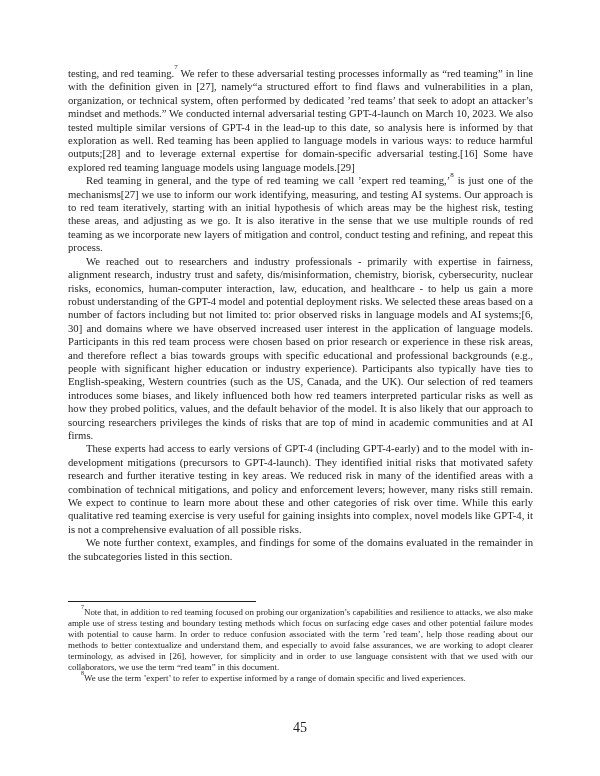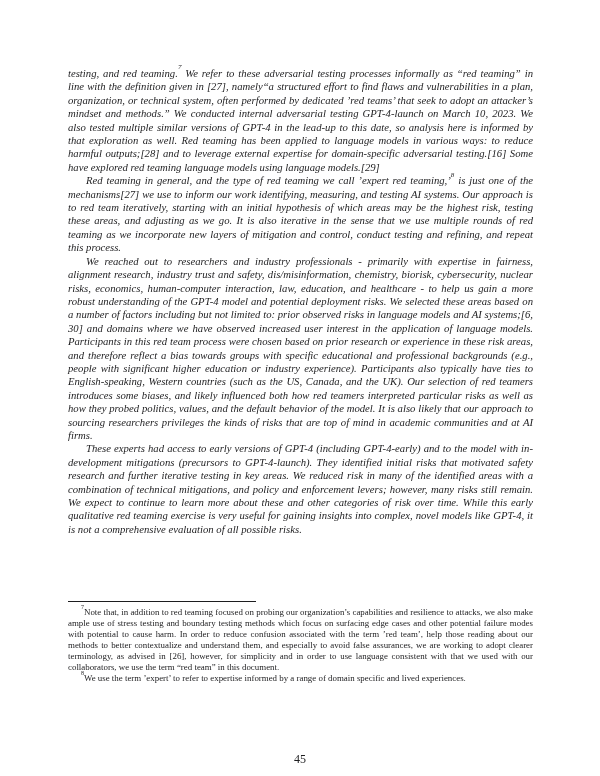--- a/index.html
+++ b/index.html
@@ -22,7 +22,7 @@
     text-align: justify;
     text-justify: inter-word;
   }
-  .text-block p { margin: 0; padding: 0; font-style: italic; }
+  .text-block p { margin: 0; padding: 0; }
   .para.indent { text-indent: 18px; }
   sup.fnref {
     font-size: 7px;

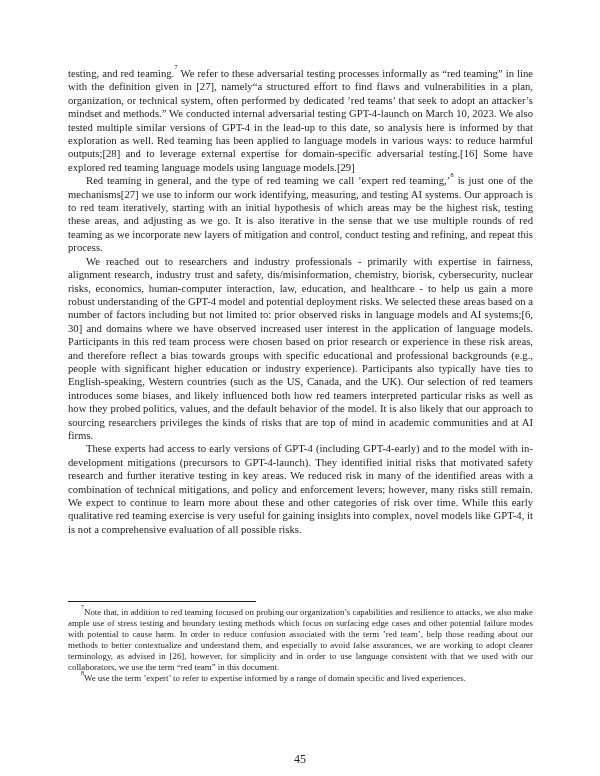--- a/index.html
+++ b/index.html
@@ -69,6 +69,7 @@
     <p class="para indent"><span>Red teaming in general, and the type of red teaming we call ’expert red teaming,’</span><sup class="fnref">8</sup><span> is just one of the mechanisms[27] we use to inform our work identifying, measuring, and testing AI systems. Our approach is to red team iteratively, starting with an initial hypothesis of which areas may be the highest risk, testing these areas, and adjusting as we go. It is also iterative in the sense that we use multiple rounds of red teaming as we incorporate new layers of mitigation and control, conduct testing and refining, and repeat this process.</span></p>
     <p class="para indent"><span>We reached out to researchers and industry professionals - primarily with expertise in fairness, alignment research, industry trust and safety, dis/misinformation, chemistry, biorisk, cybersecurity, nuclear risks, economics, human-computer interaction, law, education, and healthcare - to help us gain a more robust understanding of the GPT-4 model and potential deployment risks. We selected these areas based on a number of factors including but not limited to: prior observed risks in language models and AI systems;[6, 30] and domains where we have observed increased user interest in the application of language models. Participants in this red team process were chosen based on prior research or experience in these risk areas, and therefore reflect a bias towards groups with specific educational and professional backgrounds (e.g., people with significant higher education or industry experience). Participants also typically have ties to English-speaking, Western countries (such as the US, Canada, and the UK). Our selection of red teamers introduces some biases, and likely influenced both how red teamers interpreted particular risks as well as how they probed politics, values, and the default behavior of the model. It is also likely that our approach to sourcing researchers privileges the kinds of risks that are top of mind in academic communities and at AI firms.</span></p>
     <p class="para indent"><span>These experts had access to early versions of GPT-4 (including GPT-4-early) and to the model with in-development mitigations (precursors to GPT-4-launch). They identified initial risks that motivated safety research and further iterative testing in key areas. We reduced risk in many of the identified areas with a combination of technical mitigations, and policy and enforcement levers; however, many risks still remain. We expect to continue to learn more about these and other categories of risk over time. While this early qualitative red teaming exercise is very useful for gaining insights into complex, novel models like GPT-4, it is not a comprehensive evaluation of all possible risks.</span></p>
+    <p class="para indent"><span>We note further context, examples, and findings for some of the domains evaluated in the remainder in the subcategories listed in this section.</span></p>
   </main>
 
   <div class="footnote-rule"></div>

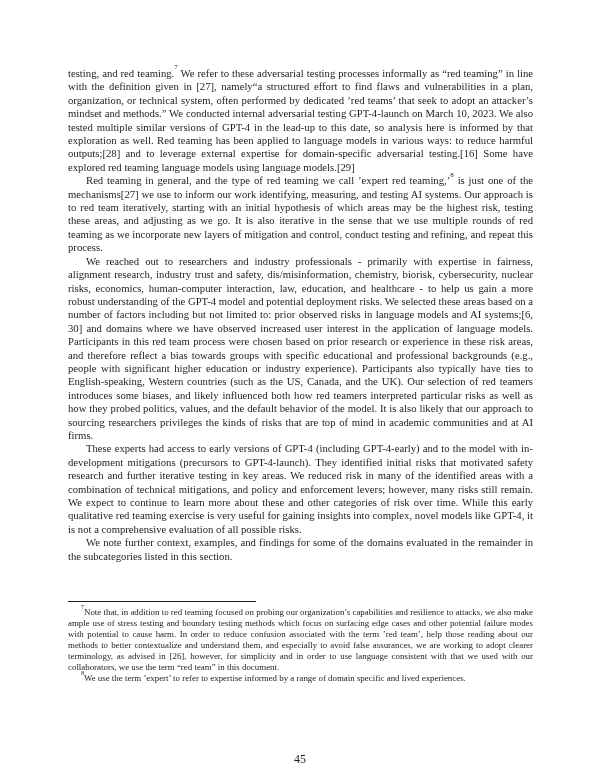--- a/index.html
+++ b/index.html
@@ -53,10 +53,10 @@
   .page-number {
     position: absolute;
     left: 0;
-    top: 752px;
+    top: 720px;
     width: 100%;
     text-align: center;
-    font-size: 12px;
+    font-size: 14px;
   }
 </style>
 </head>

